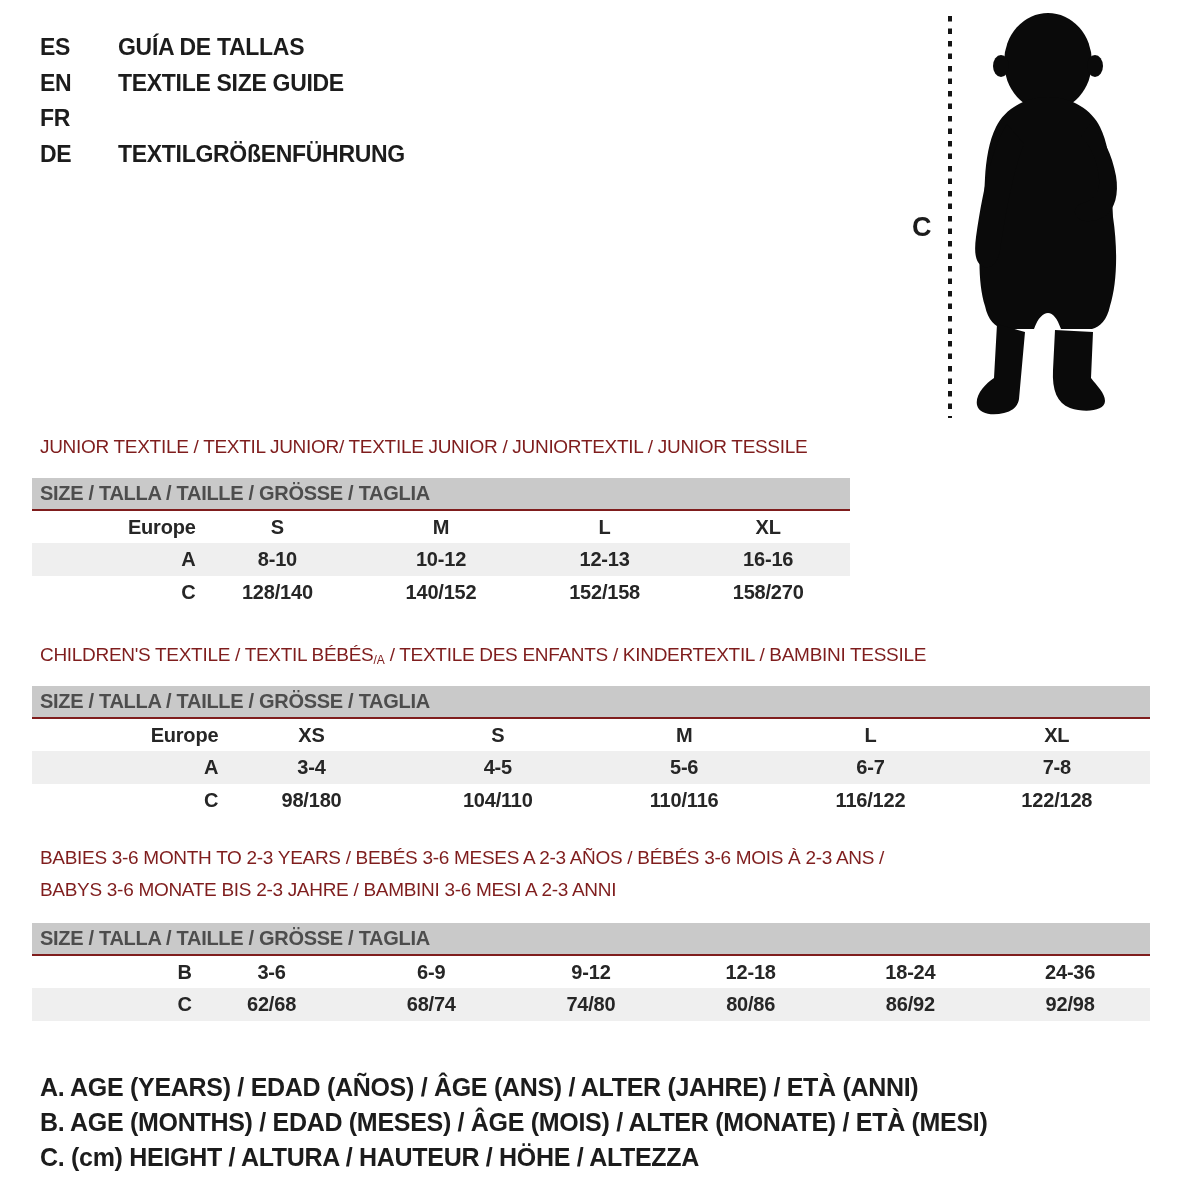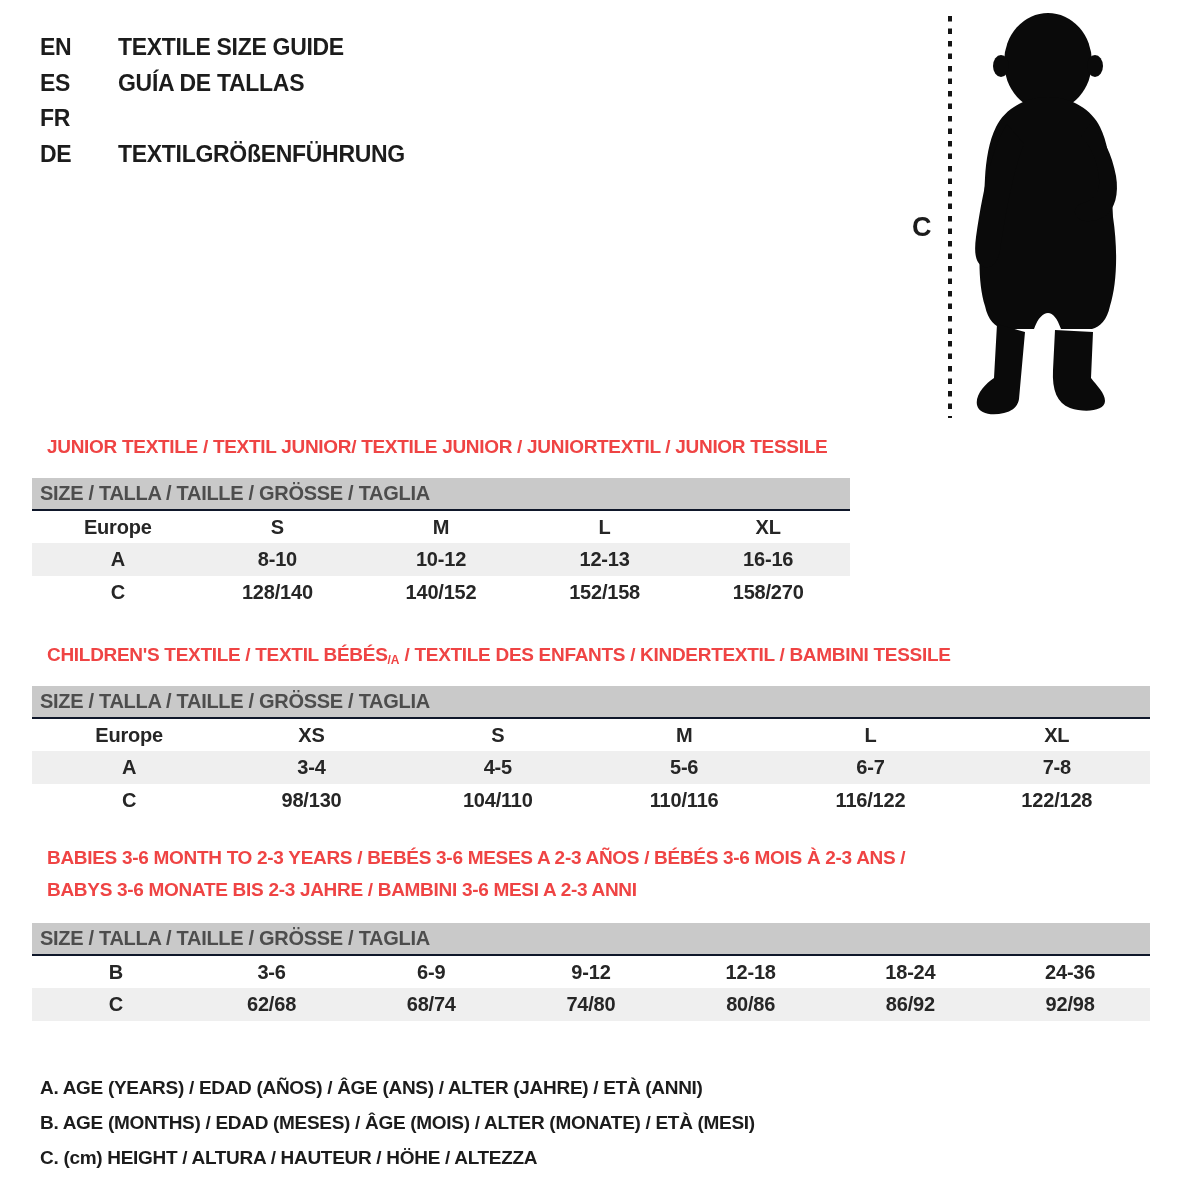--- a/index.html
+++ b/index.html
@@ -80,12 +80,12 @@
 
 <div class="lang-block">
   <div class="lang-row">
+    <span class="lang-code">ES</span>
+    <span class="lang-title">GUÍA DE TALLAS</span>
+  </div>
+  <div class="lang-row">
     <span class="lang-code">EN</span>
     <span class="lang-title">TEXTILE SIZE GUIDE</span>
-  </div>
-  <div class="lang-row">
-    <span class="lang-code">ES</span>
-    <span class="lang-title">GUÍA DE TALLAS</span>
   </div>
   <div class="lang-row">
     <span class="lang-code">FR</span>

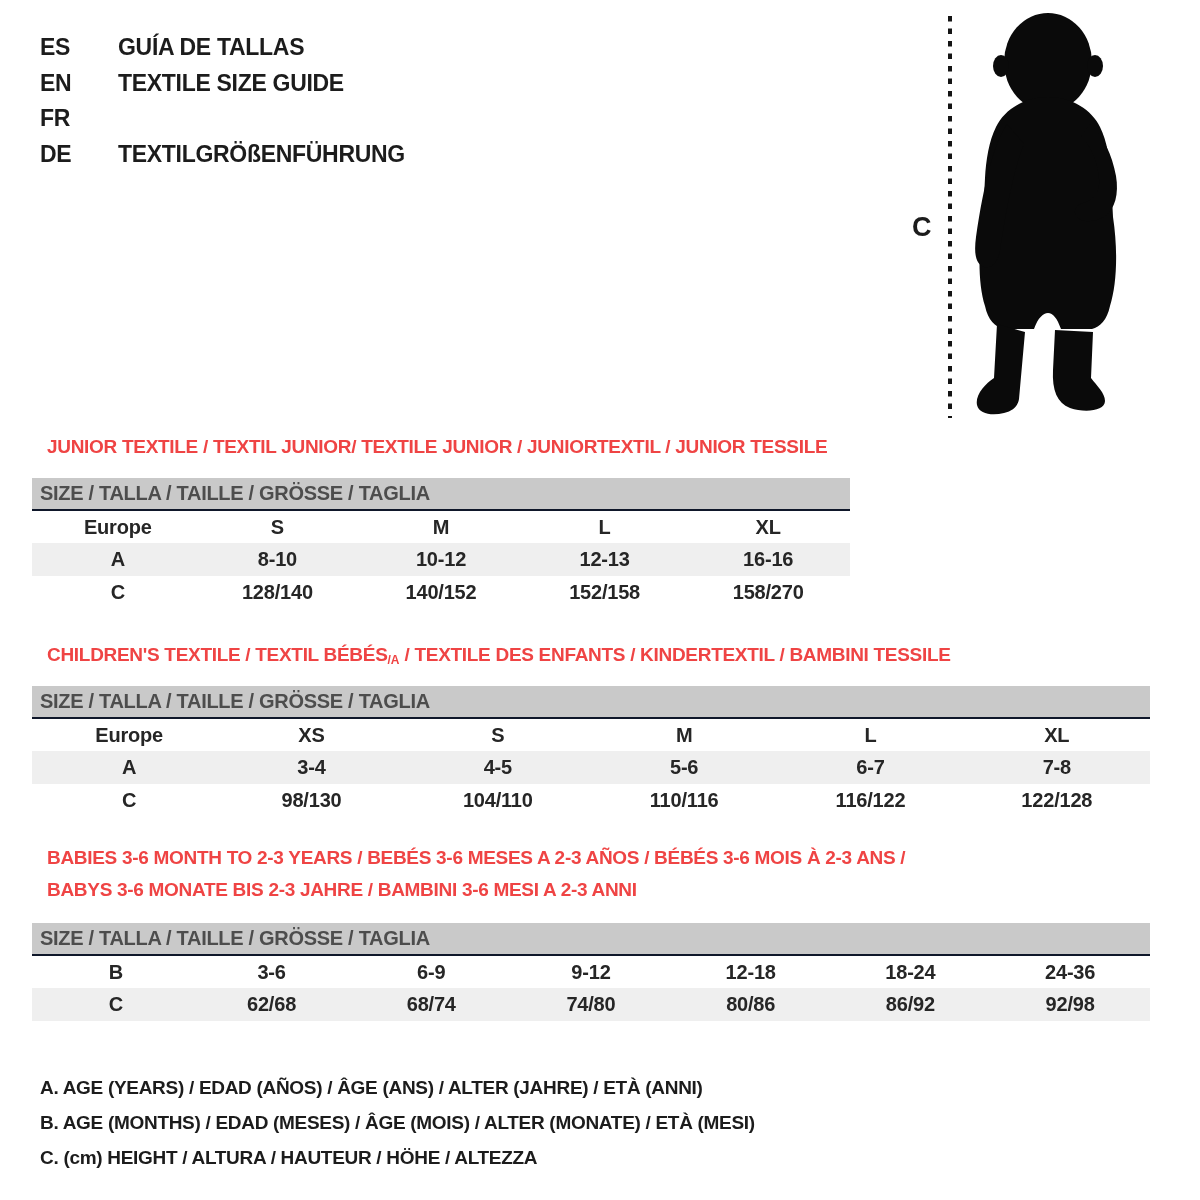--- a/index.html
+++ b/index.html
@@ -32,9 +32,9 @@
 
   
   .sec-title {
-    position:absolute; left:47px;
-    font-size:19px; font-weight:bold; letter-spacing:-0.3px;
-    white-space:nowrap; color:#ef4444;
+    position:absolute; left:40px;
+    font-size:19px; font-weight:normal; letter-spacing:-0.3px;
+    white-space:nowrap; color:#7f1d1d;
   }
   .sub-a { font-size:12px; position:relative; top:3px; letter-spacing:0; }
 

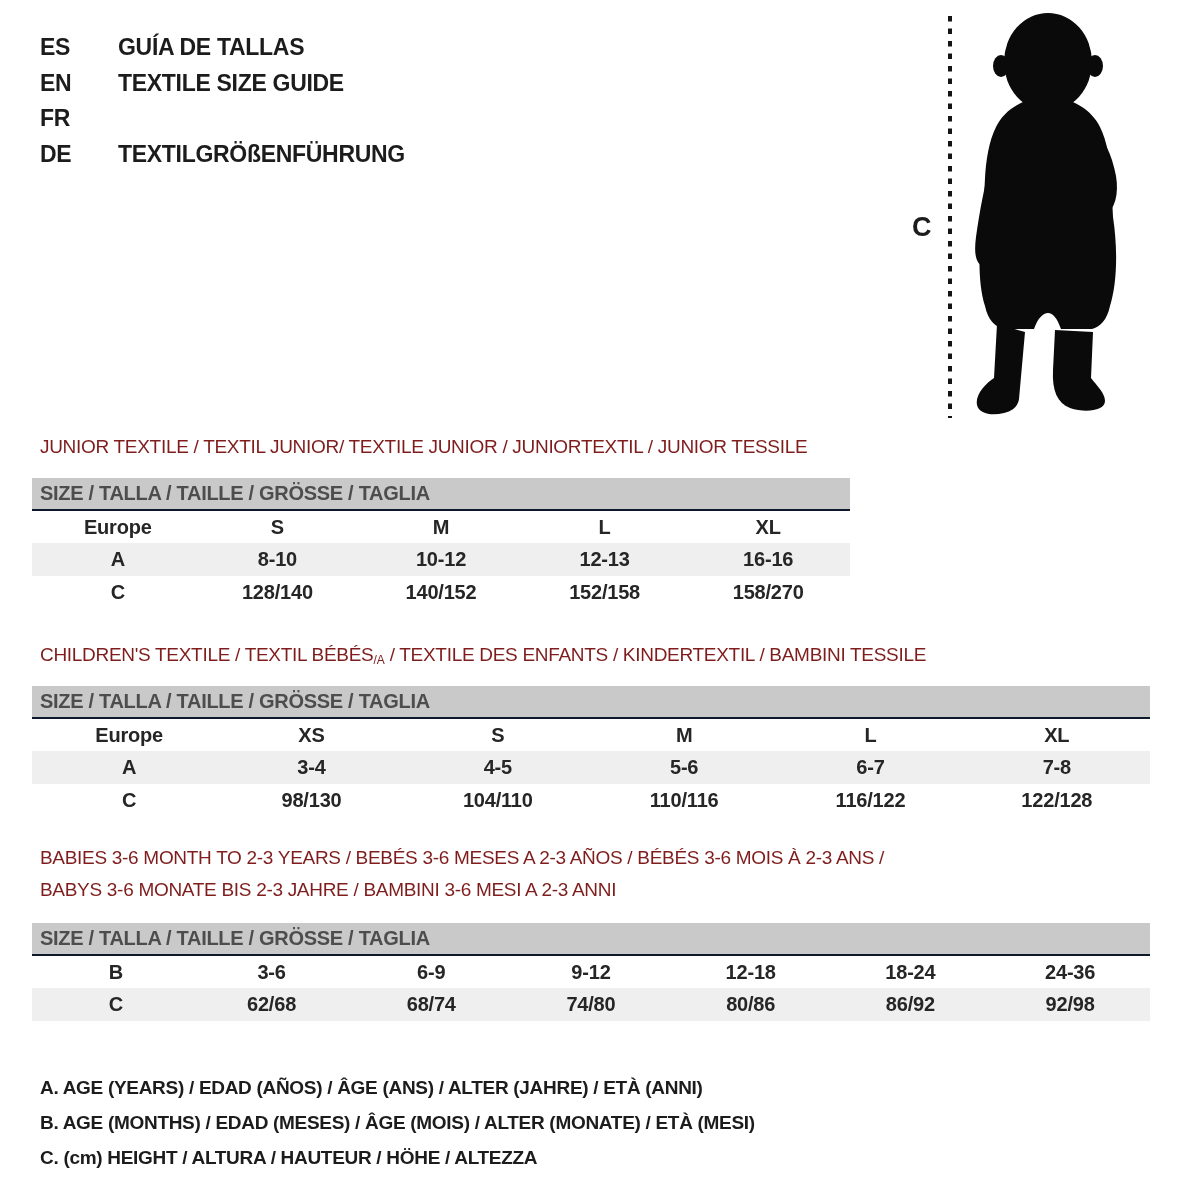--- a/index.html
+++ b/index.html
@@ -47,7 +47,7 @@
     background:#c9c9c9; color:#4d4d4d;
     font-size:20px; font-weight:bold; letter-spacing:-0.3px;
     text-align:left; height:32px; padding:0 0 0 8px;
-    border-bottom:2px solid #0f172a;
+    border-bottom:2px solid #7f1d1d;
   }
   table.size-table td {
     height:33px; font-size:20px; font-weight:bold; color:#262626;

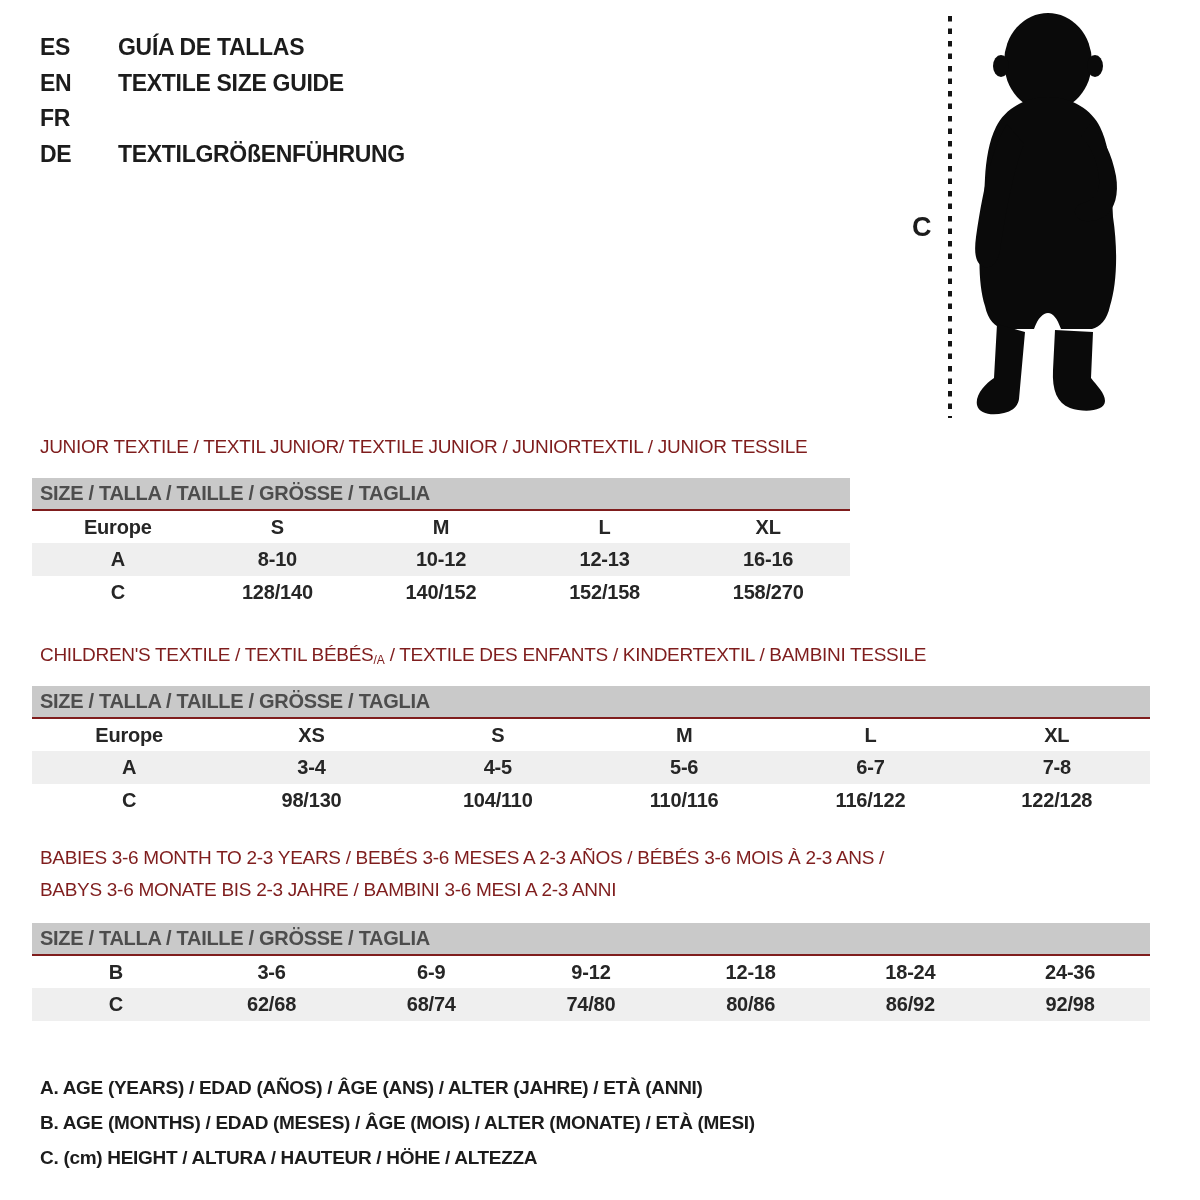--- a/index.html
+++ b/index.html
@@ -53,7 +53,7 @@
     height:33px; font-size:20px; font-weight:bold; color:#262626;
     text-align:center; letter-spacing:-0.2px;
   }
-  table.size-table td.lbl { text-align:center; padding-left:8px; }
+  table.size-table td.lbl { text-align:right; padding-left:8px; }
   table.size-table tbody tr:nth-child(even) { background:#efefef; }
 
   .t-junior { top:478px; width:818px; }

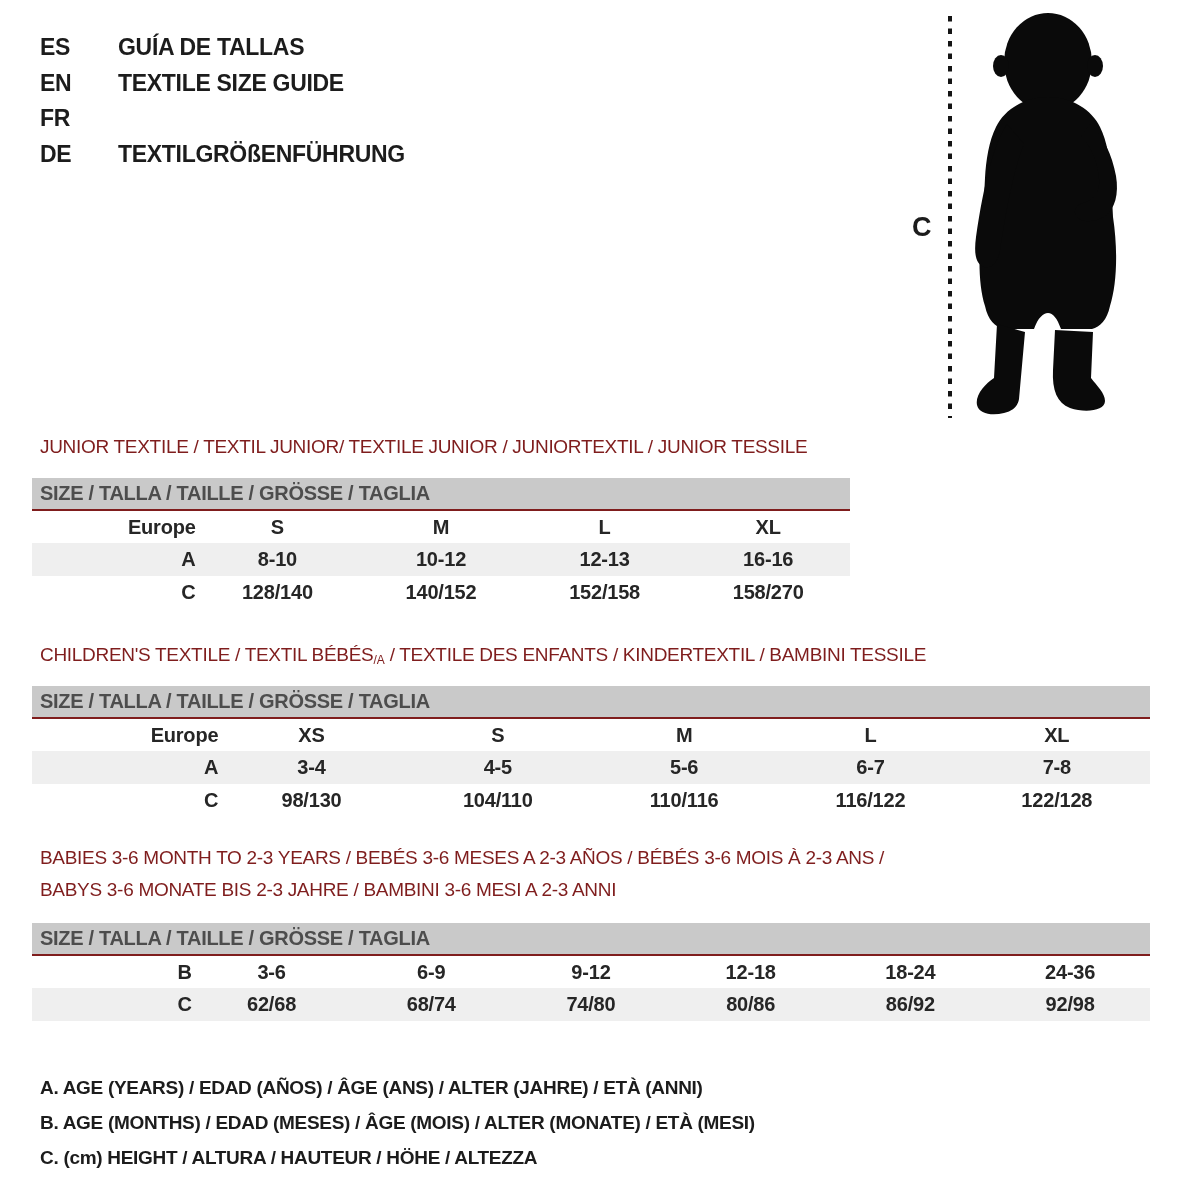--- a/index.html
+++ b/index.html
@@ -190,7 +190,7 @@
     </tr>
     <tr>
       <td class="lbl">C</td>
-      <td>98/130</td>
+      <td>98/180</td>
       <td>104/110</td>
       <td>110/116</td>
       <td>116/122</td>

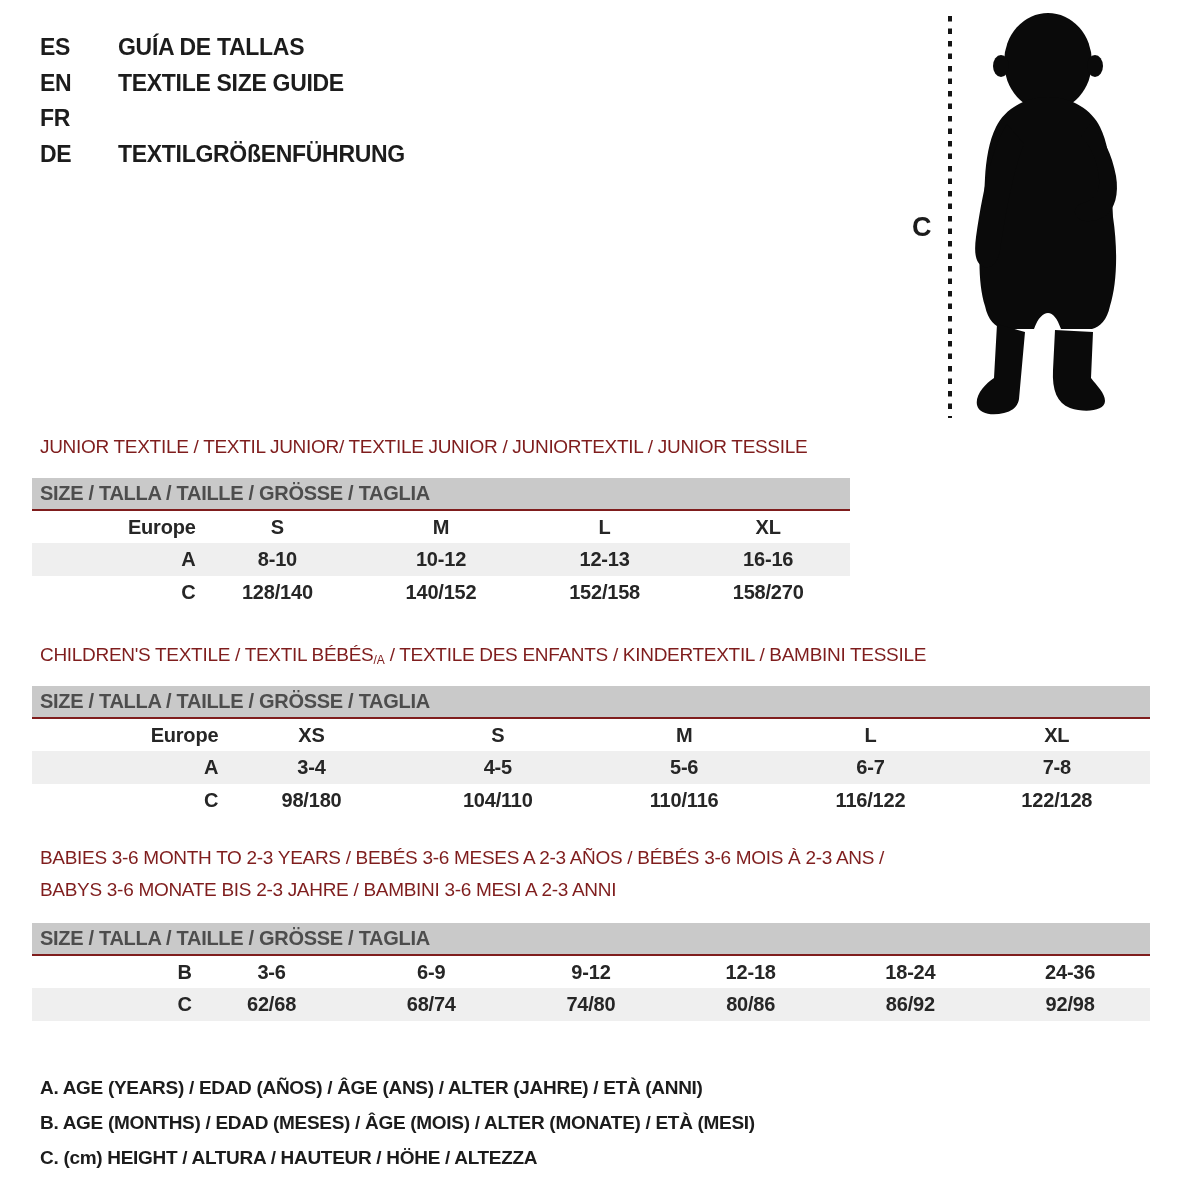--- a/index.html
+++ b/index.html
@@ -72,7 +72,7 @@
   .legend { position:absolute; left:40px; top:1070px; }
   .legend-line {
     height:35px; display:flex; align-items:center;
-    font-size:19px; font-weight:bold; letter-spacing:-0.3px; white-space:nowrap;
+    font-size:25px; font-weight:bold; letter-spacing:-0.3px; white-space:nowrap;
   }
 </style>
 </head>

